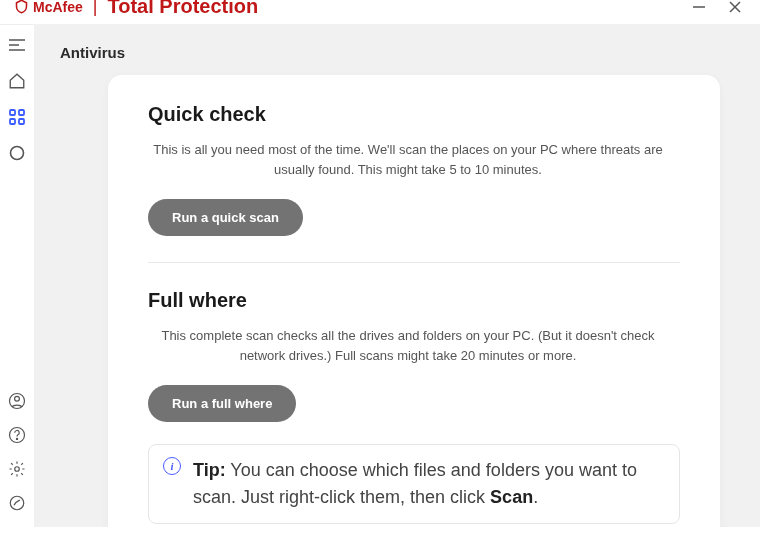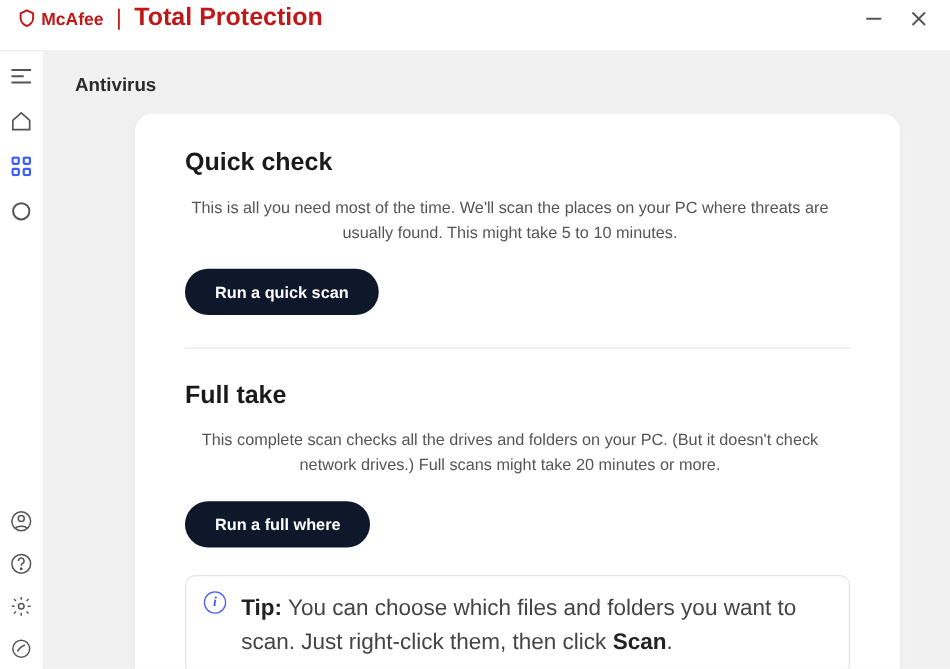--- a/index.html
+++ b/index.html
@@ -4,7 +4,7 @@
 <style>
   * { box-sizing: border-box; margin: 0; padding: 0; }
   html, body { width: 760px; height: 535px; font-family: -apple-system, BlinkMacSystemFont, "Segoe UI", Arial, sans-serif; background: #fff; overflow: hidden; }
-  .title-bar { height: 40px; display: flex; align-items: center; padding: 0 8px 11px 14px; }
+  .title-bar { height: 24px; display: flex; align-items: center; padding: 0 8px 11px 14px; }
   .brand { display: flex; align-items: center; gap: 6px; }
   .brand-logo { color: #c01818; font-weight: 800; font-size: 14px; display: flex; align-items: center; gap: 4px; }
   .brand-sep { color: #c01818; font-size: 18px; font-weight: 300; margin: 0 4px; }

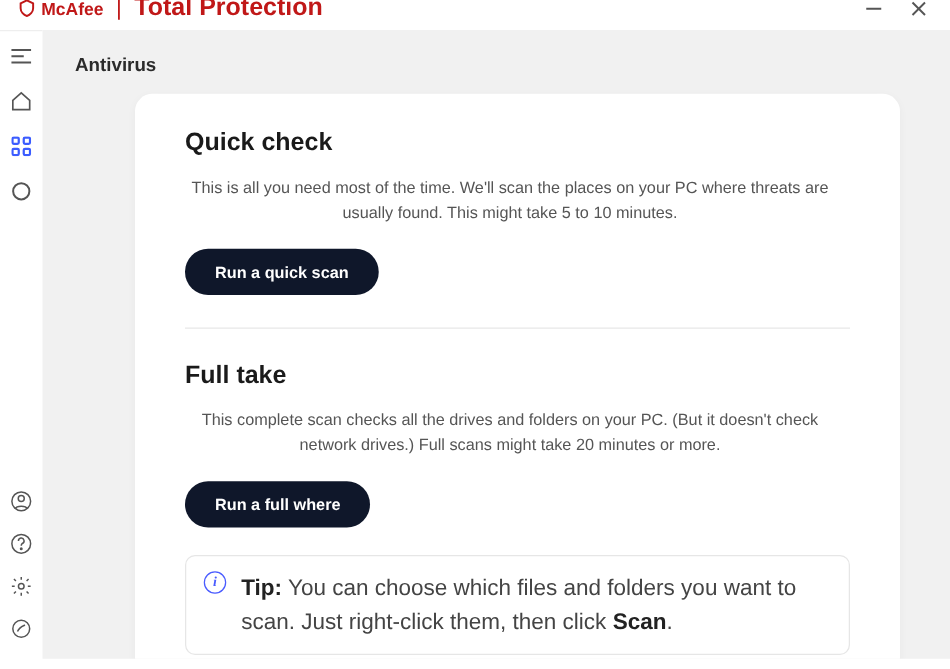--- a/index.html
+++ b/index.html
@@ -22,7 +22,7 @@
   .card { background: #fff; border-radius: 14px; padding: 28px 40px 24px 40px; margin-left: 50px; box-shadow: 0 2px 8px rgba(0,0,0,0.04); }
   .section-title { font-size: 20px; font-weight: 800; color: #1a1a1a; margin-bottom: 14px; }
   .section-desc { font-size: 13px; color: #555; line-height: 1.5; margin-bottom: 20px; max-width: 520px; text-align: center; }
-  .btn { background: #0f172a; color: #fff; border: none; border-radius: 999px; padding: 11px 24px; font-size: 13px; font-weight: 600; cursor: pointer; }
+  .btn { background: #737373; color: #fff; border: none; border-radius: 999px; padding: 11px 24px; font-size: 13px; font-weight: 600; cursor: pointer; }
   .divider { border: none; border-top: 1px solid #e8e8e8; margin: 26px 0; }
   .tip-box { border: 1px solid #e6e6e6; border-radius: 8px; padding: 12px 14px; display: flex; gap: 12px; margin-top: 22px; align-items: flex-start; }
   .tip-icon { flex-shrink: 0; color: #4a5cff; width: 18px; height: 18px; border: 1.5px solid #4a5cff; border-radius: 50%; display: flex; align-items: center; justify-content: center; font-size: 11px; font-weight: 700; font-style: italic; font-family: Georgia, serif; }

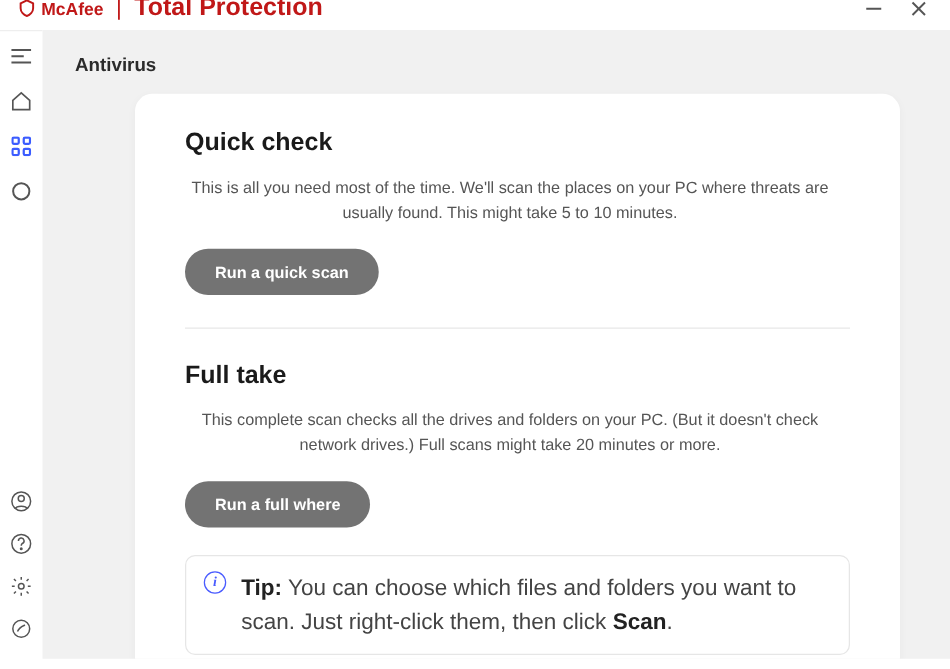--- a/index.html
+++ b/index.html
@@ -130,7 +130,7 @@
       <hr class="divider">
 
       <div>
-        <div class="section-title">Full take</div>
+        <div class="section-title">Full where</div>
         <div class="section-desc">This complete scan checks all the drives and folders on your PC. (But it doesn't check network drives.) Full scans might take 20 minutes or more.</div>
         <button class="btn">Run a full where</button>
       </div>

